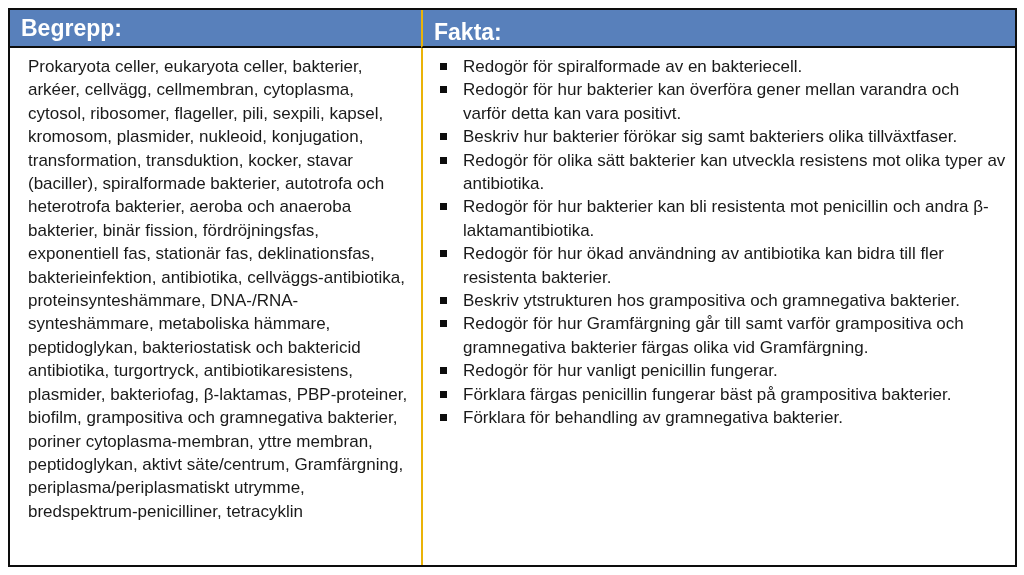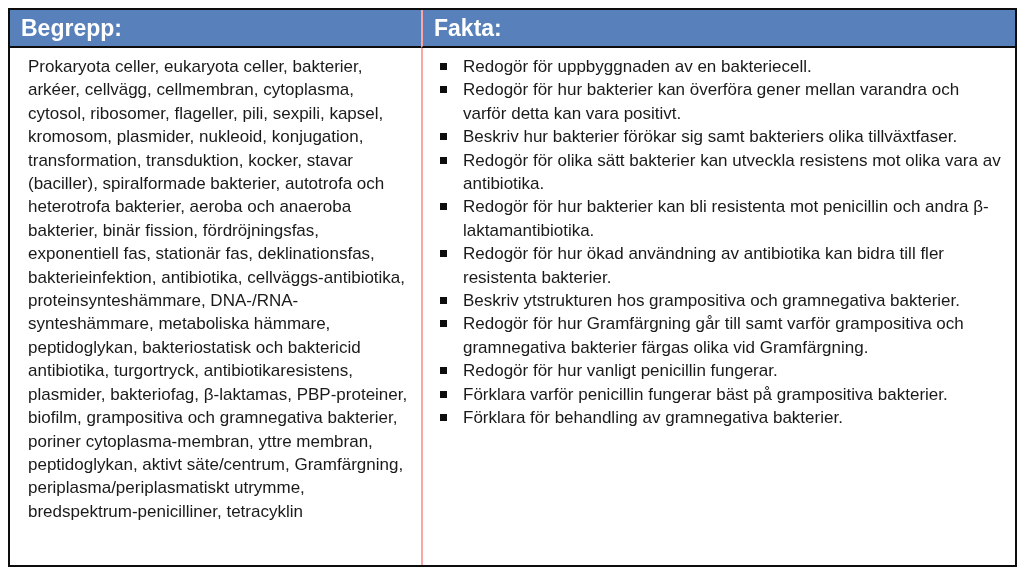--- a/index.html
+++ b/index.html
@@ -29,7 +29,7 @@
     padding-left: 11px;
     border-bottom: 2px solid #0d0d0d;
   }
-  .right-col { border-left: 2px solid #fca5a5; }
+  .right-col { border-left: 2px solid #eab308; align-items: flex-end; }
   .body-cell {
     color: #1a1a1a;
     font-size: 17px;

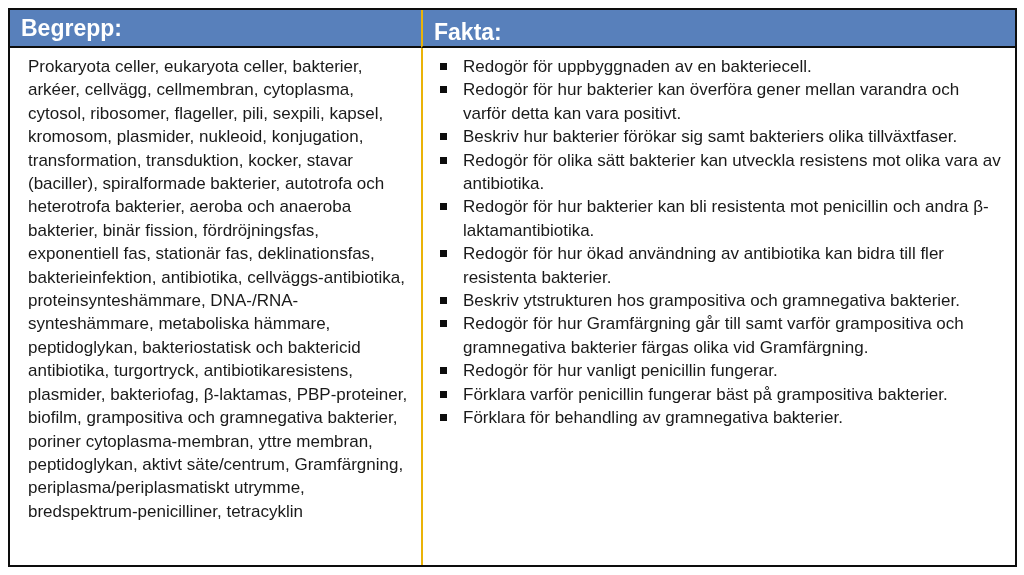--- a/index.html
+++ b/index.html
@@ -72,7 +72,7 @@
 
         <div class="fakta-item">
           <span class="bullet"></span>
-          <span class="item-text">Redogör för uppbyggnaden av en bakteriecell.</span>
+          <span class="item-text">Redogör för spiralformade av en bakteriecell.</span>
         </div>
 
 

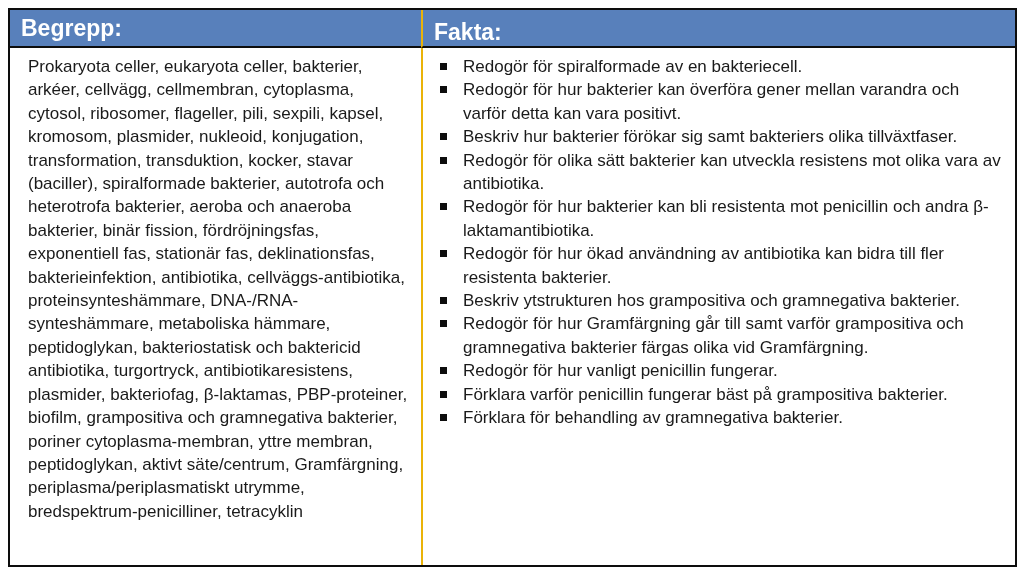--- a/index.html
+++ b/index.html
@@ -88,7 +88,7 @@
 
         <div class="fakta-item">
           <span class="bullet"></span>
-          <span class="item-text">Redogör för olika sätt bakterier kan utveckla resistens mot olika vara av antibiotika.</span>
+          <span class="item-text">Redogör för olika sätt bakterier kan utveckla resistens mot olika typer av antibiotika.</span>
         </div>
 
         <div class="fakta-item">

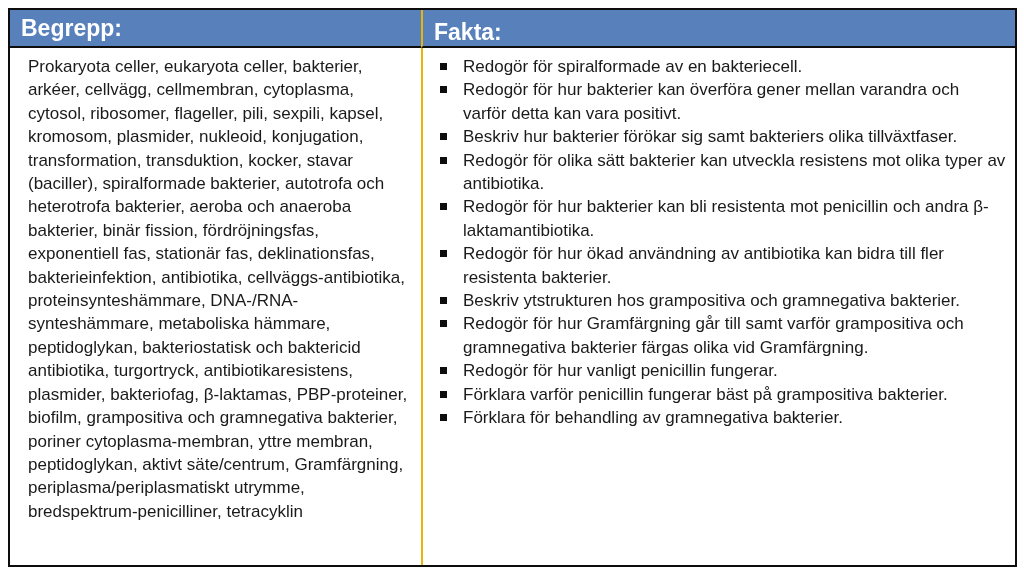--- a/index.html
+++ b/index.html
@@ -120,7 +120,7 @@
 
         <div class="fakta-item">
           <span class="bullet"></span>
-          <span class="item-text">Förklara varför penicillin fungerar bäst på grampositiva bakterier.</span>
+          <span class="item-text">Förklara färgas penicillin fungerar bäst på grampositiva bakterier.</span>
         </div>
 
         <div class="fakta-item">

